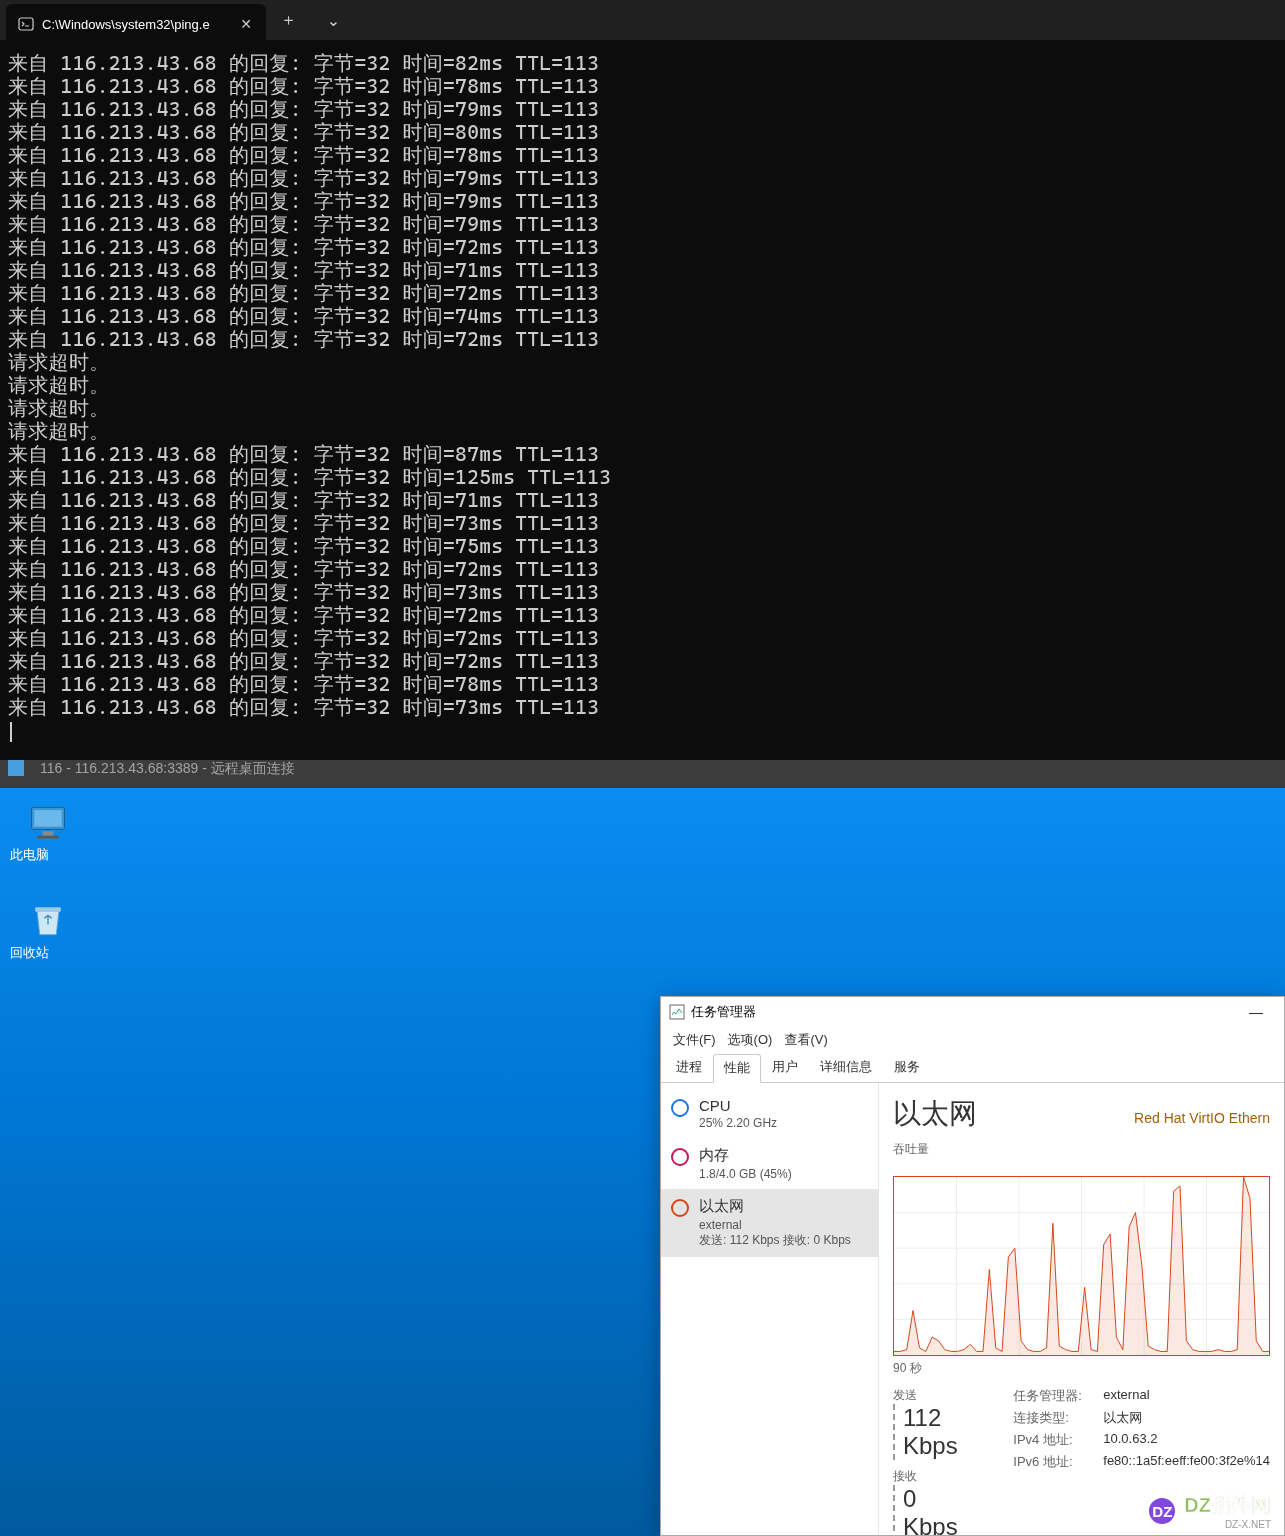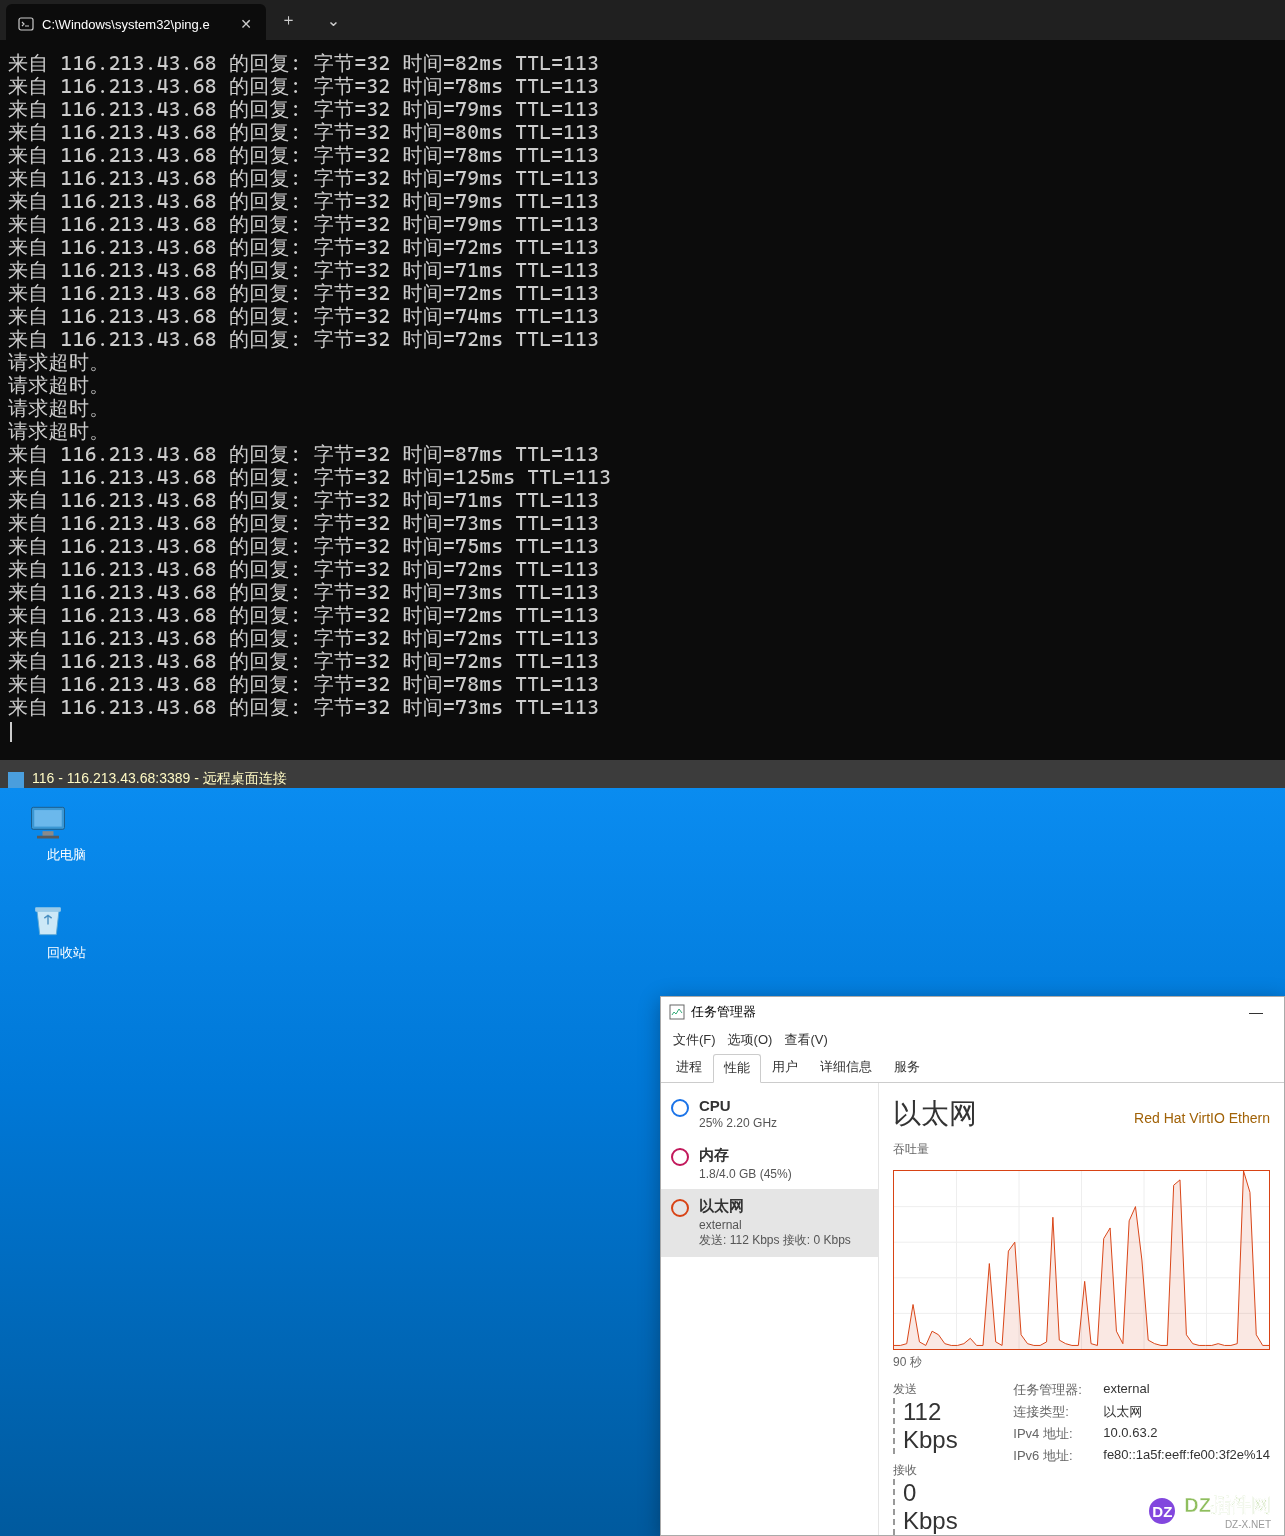--- a/index.html
+++ b/index.html
@@ -13,7 +13,7 @@
 .tb-btn{width:45px;display:flex;align-items:center;justify-content:center;color:#ccc;font-size:16px;cursor:pointer}
 .terminal-body{font-family:"Cascadia Mono","Consolas",monospace;color:#ccc;font-size:20px;line-height:23px;padding:12px 8px;white-space:pre;letter-spacing:0.3px}
 .cursor{display:inline-block;width:2px;height:20px;background:#ccc;vertical-align:text-bottom;margin-left:2px}
-.rdp-titlebar{position:absolute;top:760px;left:0;width:1285px;height:28px;background:#3c3c3c;display:flex;align-items:flex-end;padding:0 8px;gap:8px;color:#fef9c3;font-size:14px}
+.rdp-titlebar{position:absolute;top:760px;left:0;width:1285px;height:28px;background:#3c3c3c;display:flex;align-items:flex-start;padding:0 8px;gap:16px;color:#a3a3a3;font-size:14px}
 .rdp-icon{width:16px;height:16px;background:#4a9edd;display:inline-block}
 .desktop{position:absolute;top:788px;left:0;width:1285px;height:748px;background:linear-gradient(180deg,#0a8cf0 0%,#0078d7 40%,#005a9e 100%)}
 .desktop-icon{position:absolute;width:76px;text-align:right;color:#fff;font-size:13px;cursor:pointer}

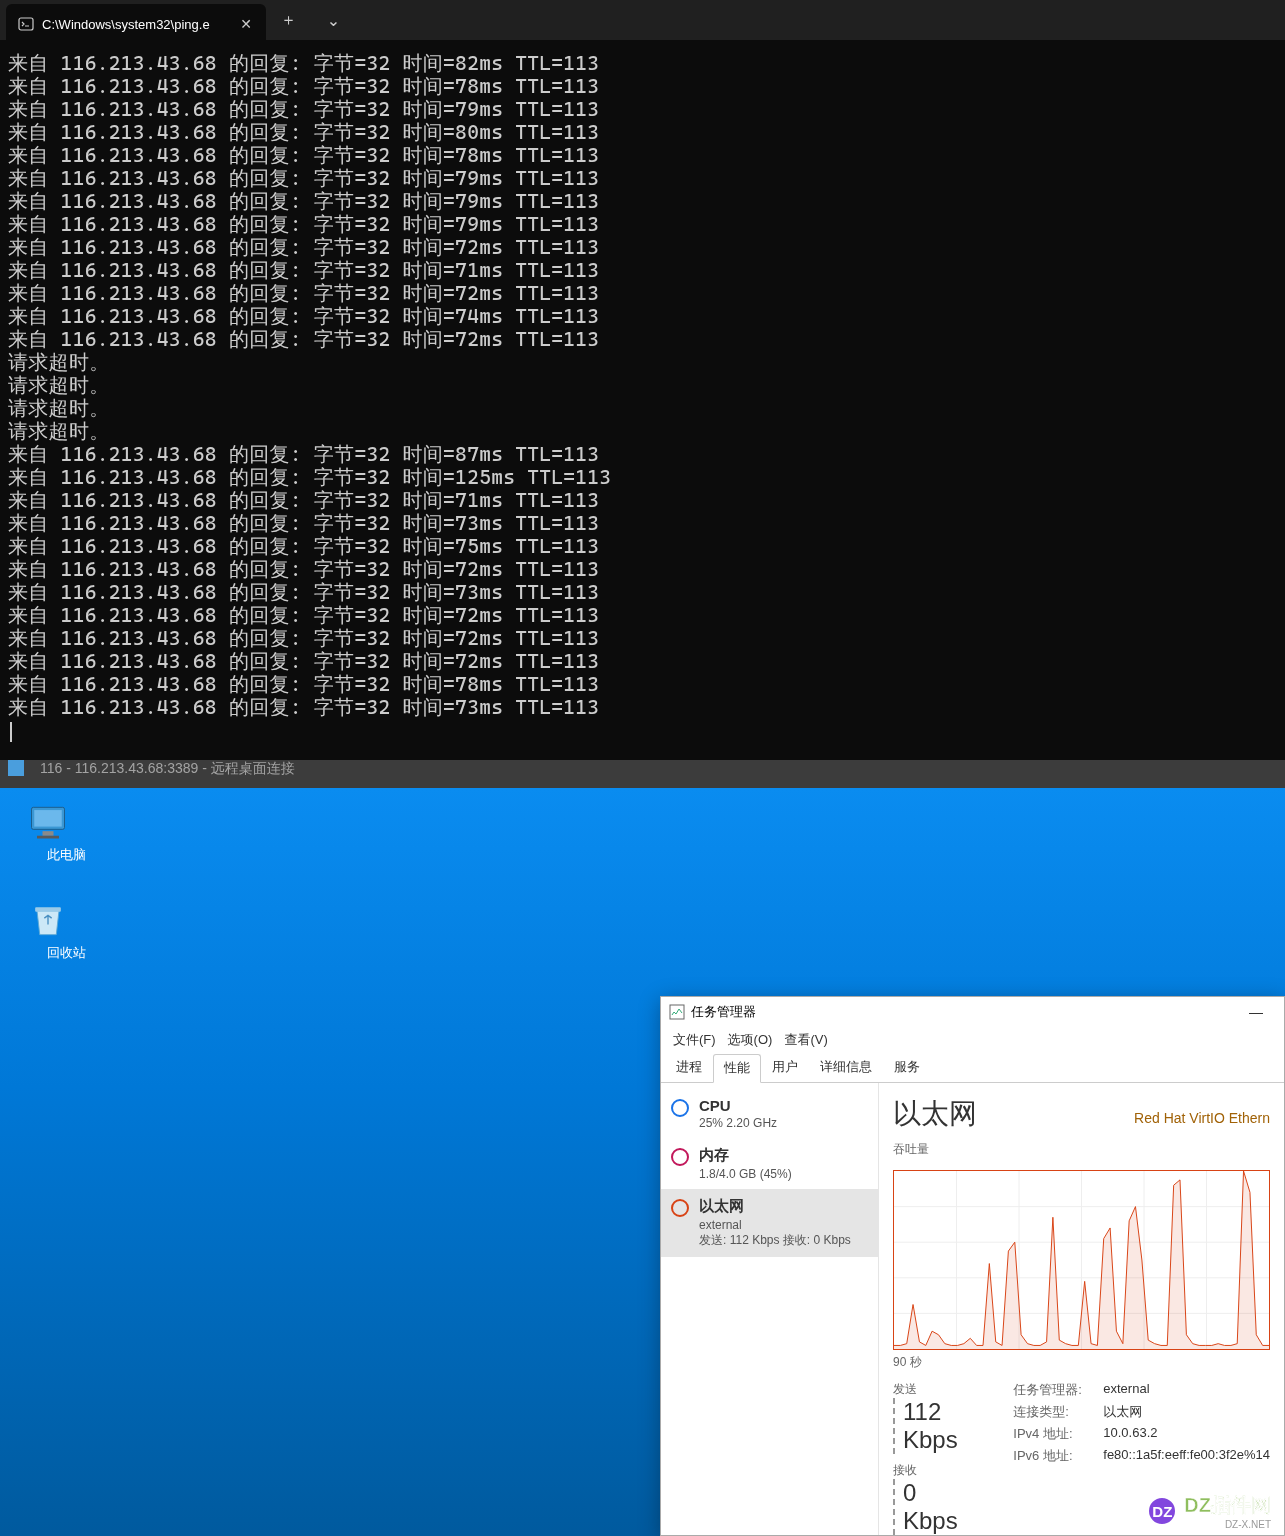--- a/index.html
+++ b/index.html
@@ -16,7 +16,7 @@
 .rdp-titlebar{position:absolute;top:760px;left:0;width:1285px;height:28px;background:#3c3c3c;display:flex;align-items:flex-start;padding:0 8px;gap:16px;color:#a3a3a3;font-size:14px}
 .rdp-icon{width:16px;height:16px;background:#4a9edd;display:inline-block}
 .desktop{position:absolute;top:788px;left:0;width:1285px;height:748px;background:linear-gradient(180deg,#0a8cf0 0%,#0078d7 40%,#005a9e 100%)}
-.desktop-icon{position:absolute;width:76px;text-align:right;color:#fff;font-size:13px;cursor:pointer}
+.desktop-icon{position:absolute;width:76px;text-align:left;color:#fff;font-size:13px;cursor:pointer}
 .desktop-icon .ico{width:48px;height:40px;margin:0 auto 4px;display:flex;align-items:center;justify-content:center}
 .ico-computer svg,.ico-recycle svg{width:44px;height:40px}
 .taskmgr{position:absolute;bottom:0;right:0;width:625px;height:540px;background:#fff;border:1px solid #aaa;box-shadow:0 4px 20px rgba(0,0,0,.3)}

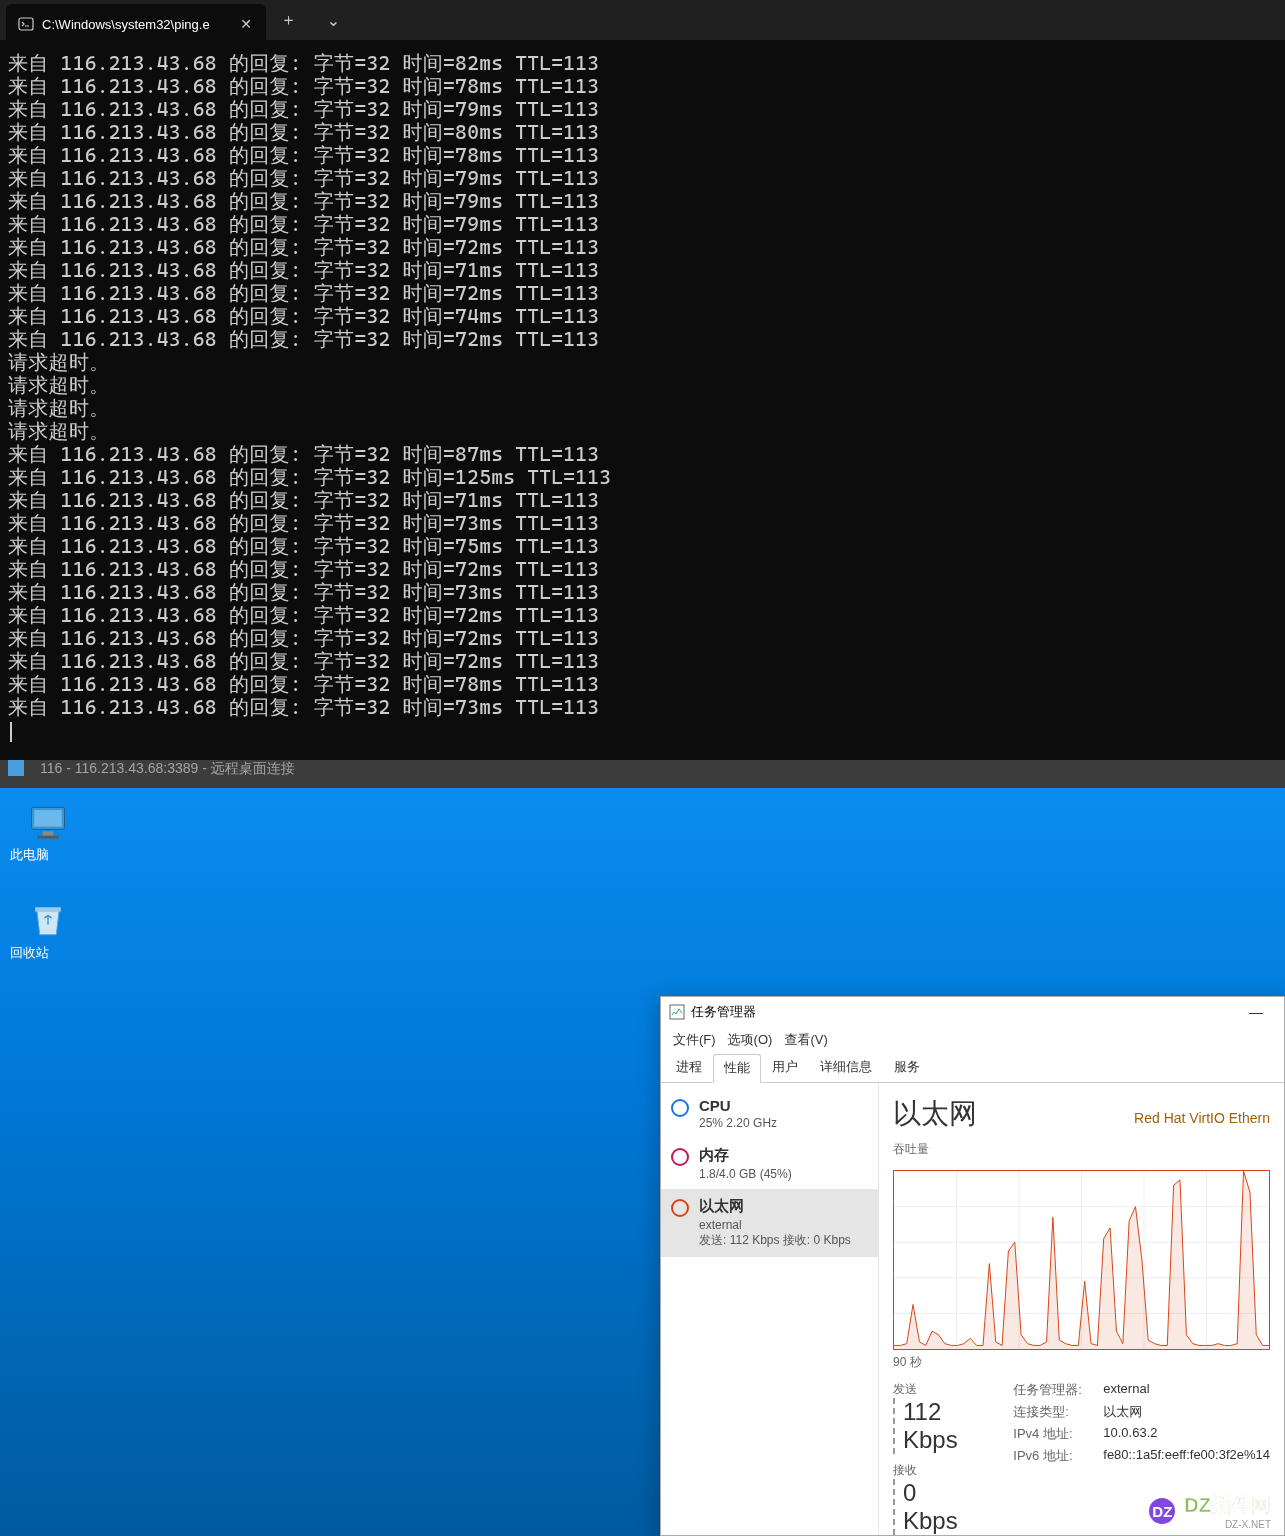--- a/index.html
+++ b/index.html
@@ -37,7 +37,7 @@
 .ring-mem{border-color:#c2185b}
 .ring-net{border-color:#d84315}
 .tm-item-txt{font-size:13px;color:#333}
-.tm-item-title{font-weight:700;font-size:15px;margin-bottom:2px}
+.tm-item-title{font-weight:400;font-size:15px;margin-bottom:2px}
 .tm-item-sub{font-size:12px;color:#555}
 .tm-main{flex:1;padding:12px 14px;overflow:hidden}
 .tm-hdr{display:flex;justify-content:space-between;align-items:baseline;margin-bottom:8px}

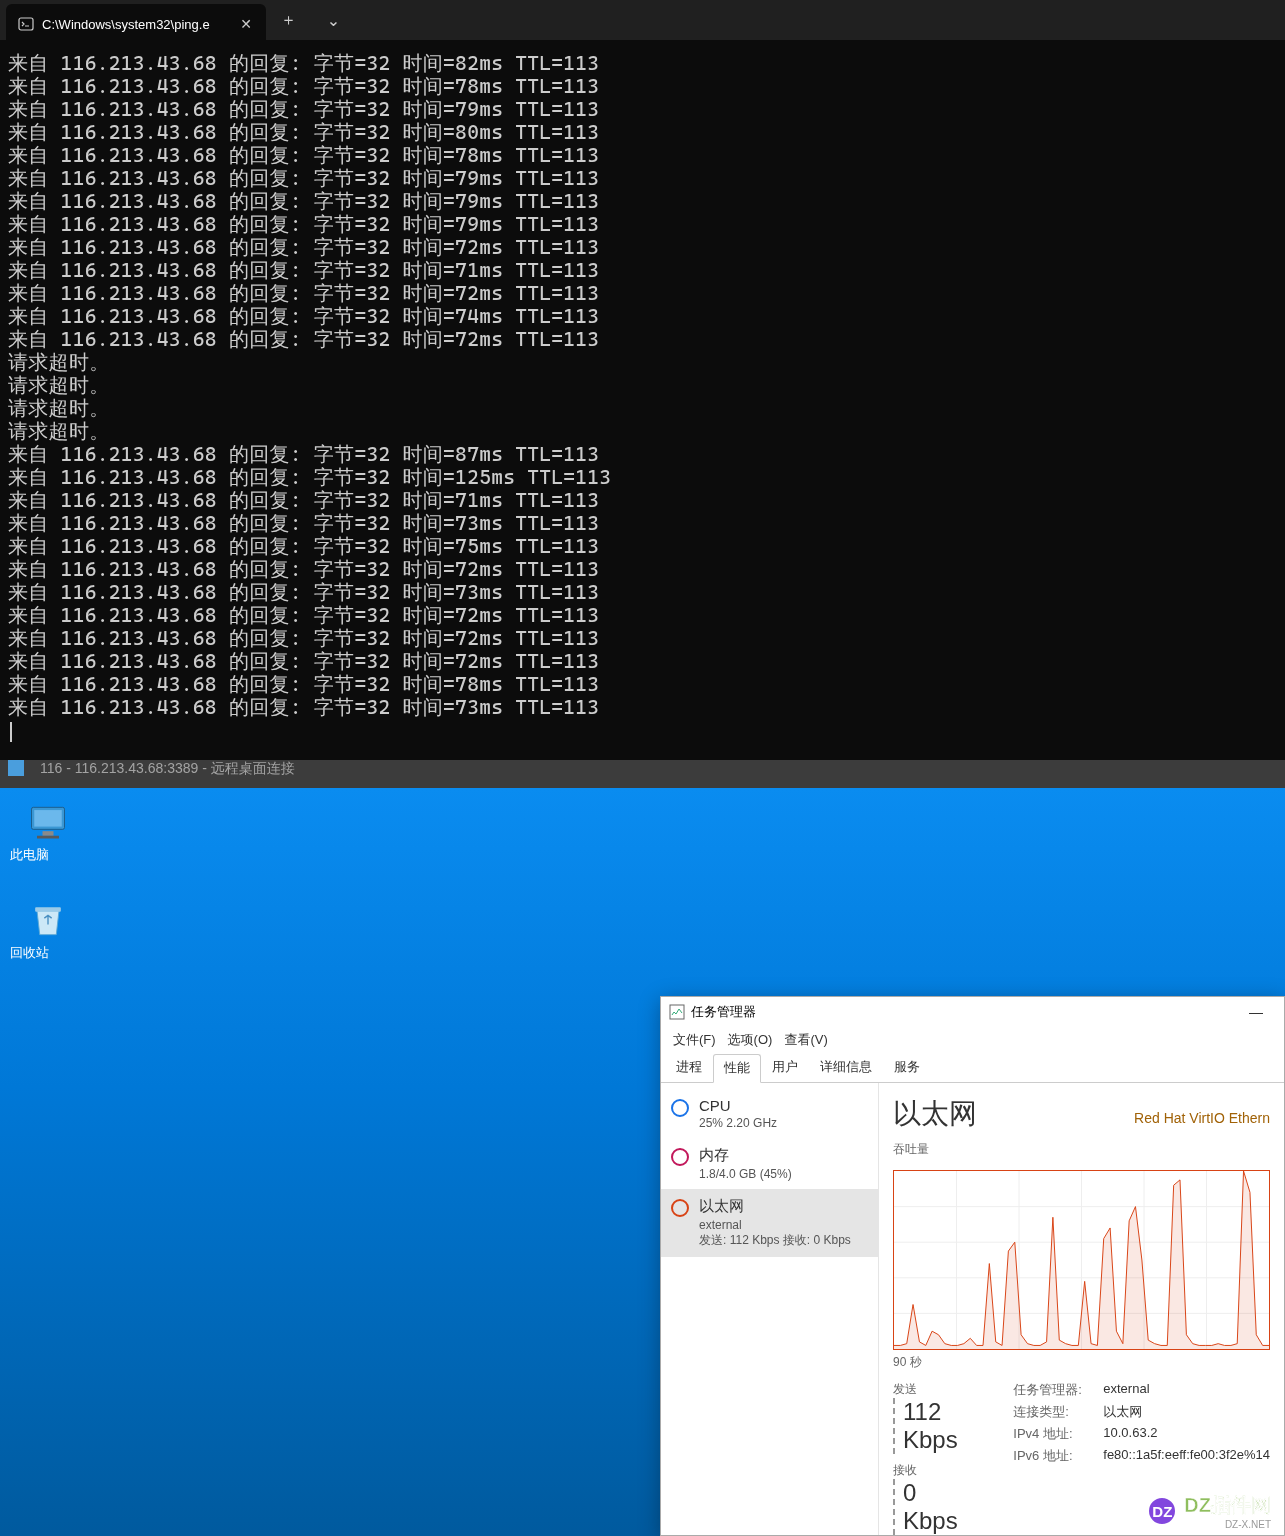--- a/index.html
+++ b/index.html
@@ -43,7 +43,7 @@
 .tm-hdr{display:flex;justify-content:space-between;align-items:baseline;margin-bottom:8px}
 .tm-hdr-title{font-size:28px;font-weight:400;color:#333}
 .tm-hdr-sub{font-size:14px;color:#a16207}
-.tm-sec-label{font-size:12px;color:#666;margin-bottom:12px}
+.tm-sec-label{font-size:12px;color:#666;margin-bottom:18px}
 .tm-chart{border:1px solid #d84315;height:180px;position:relative;margin-bottom:4px;background:#fff}
 .tm-chart svg{width:100%;height:100%}
 .tm-chart-foot{font-size:12px;color:#666;margin-bottom:10px}

